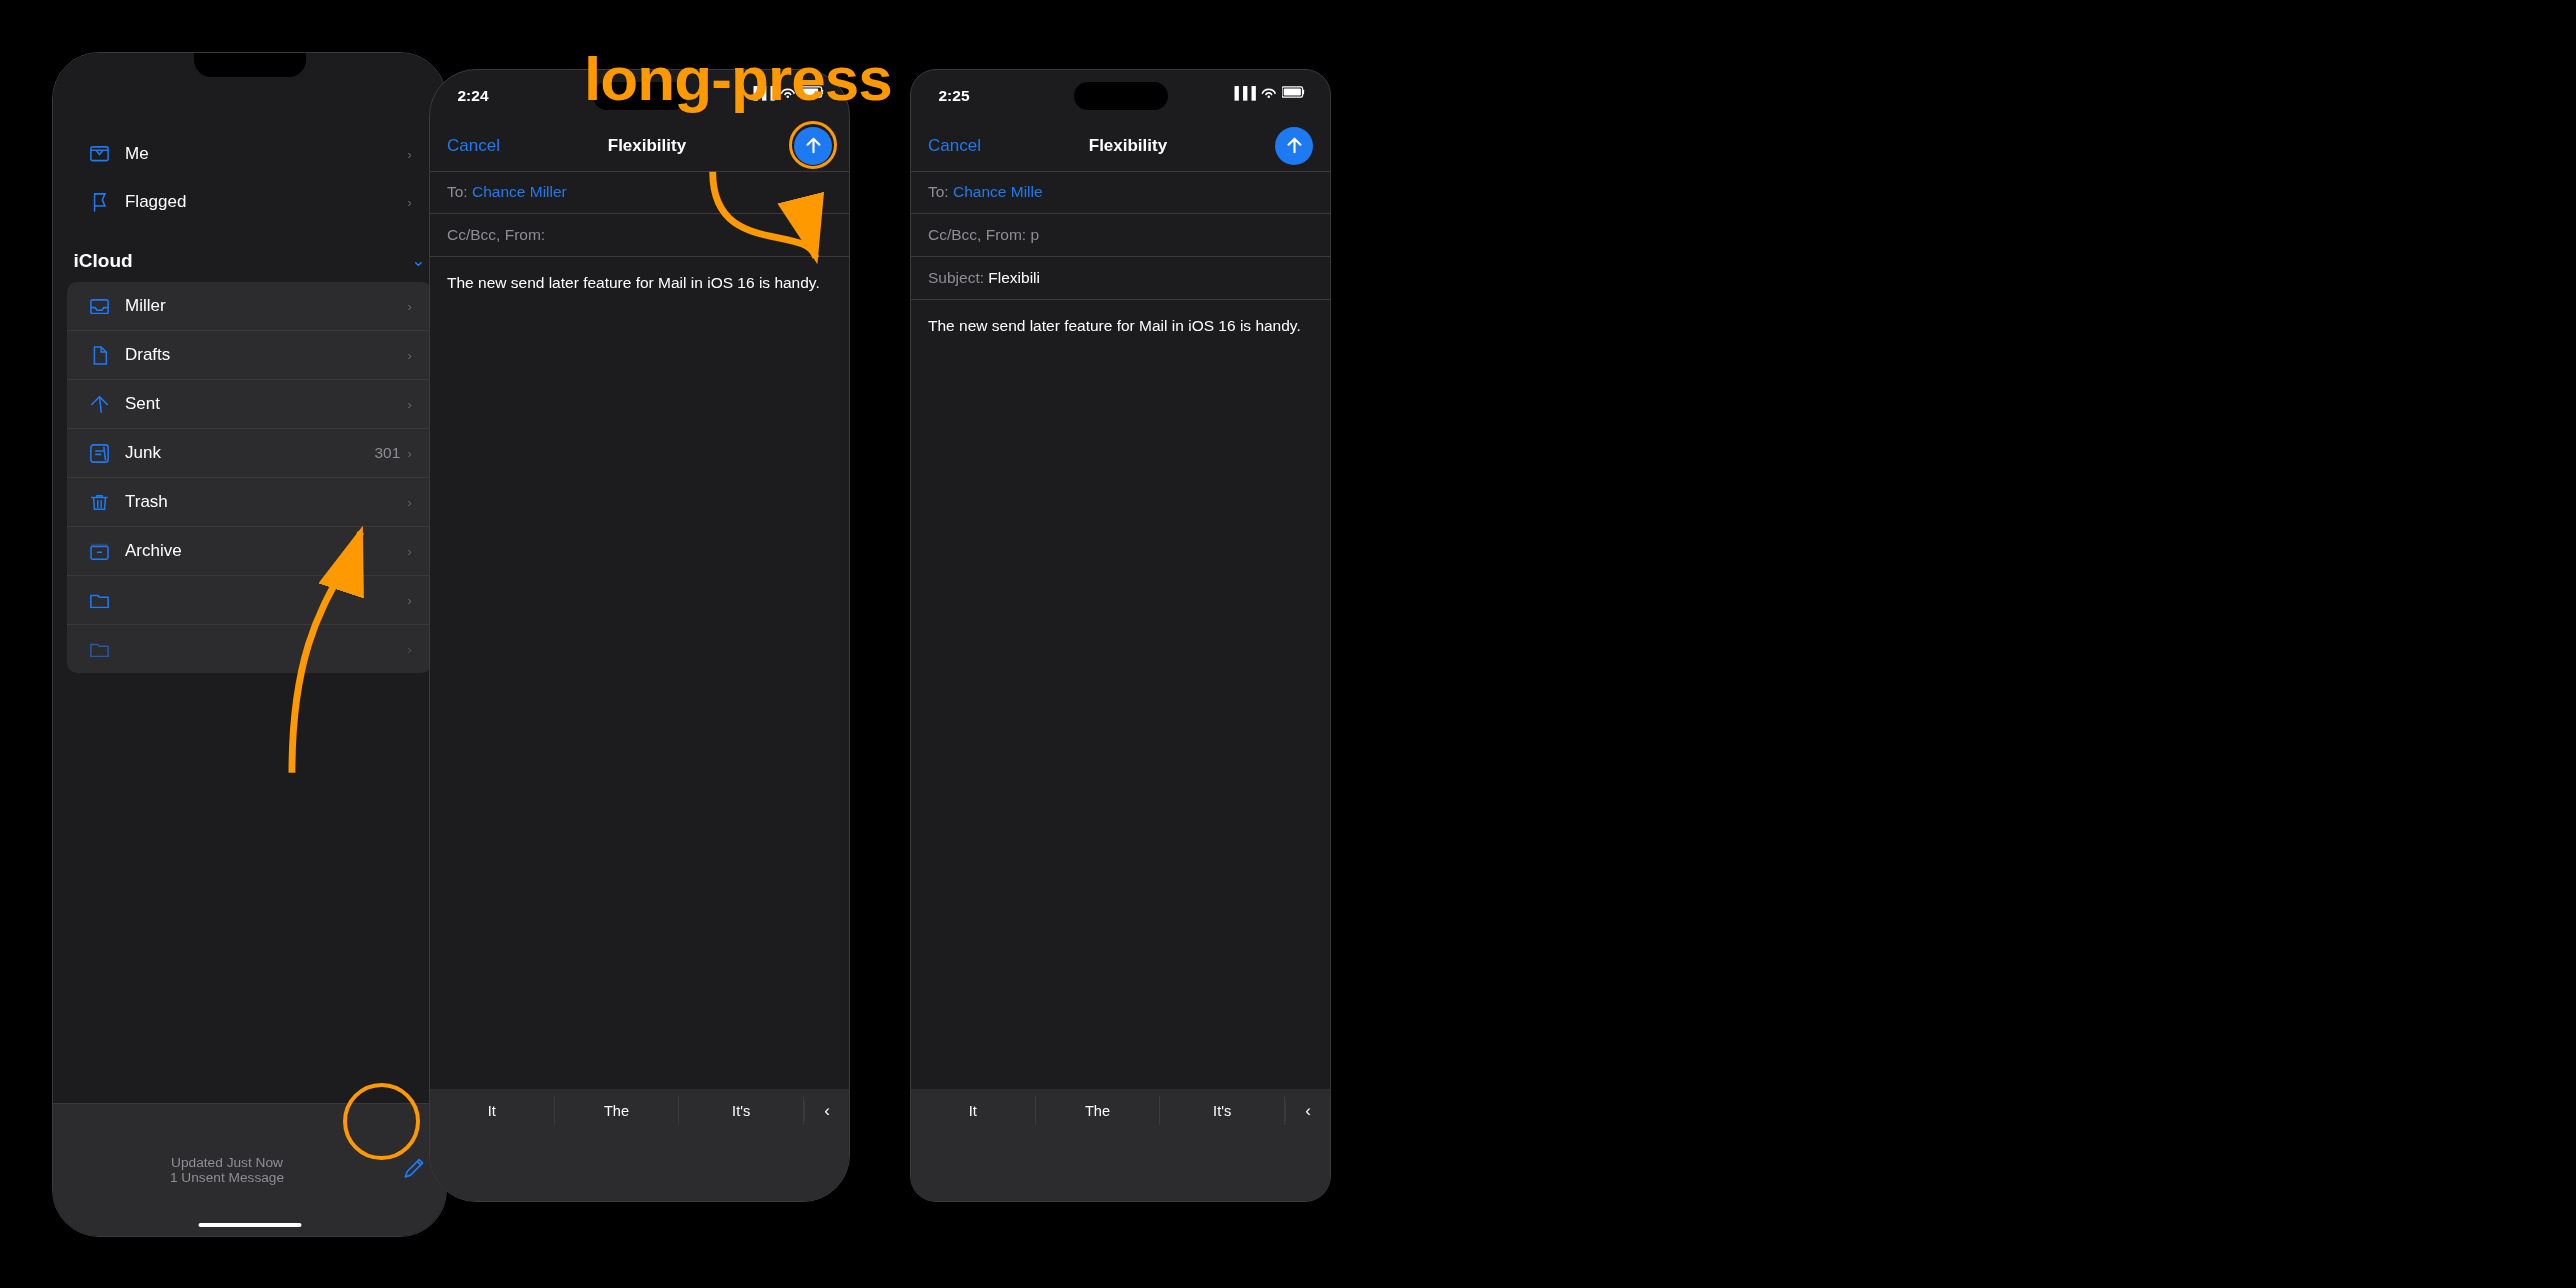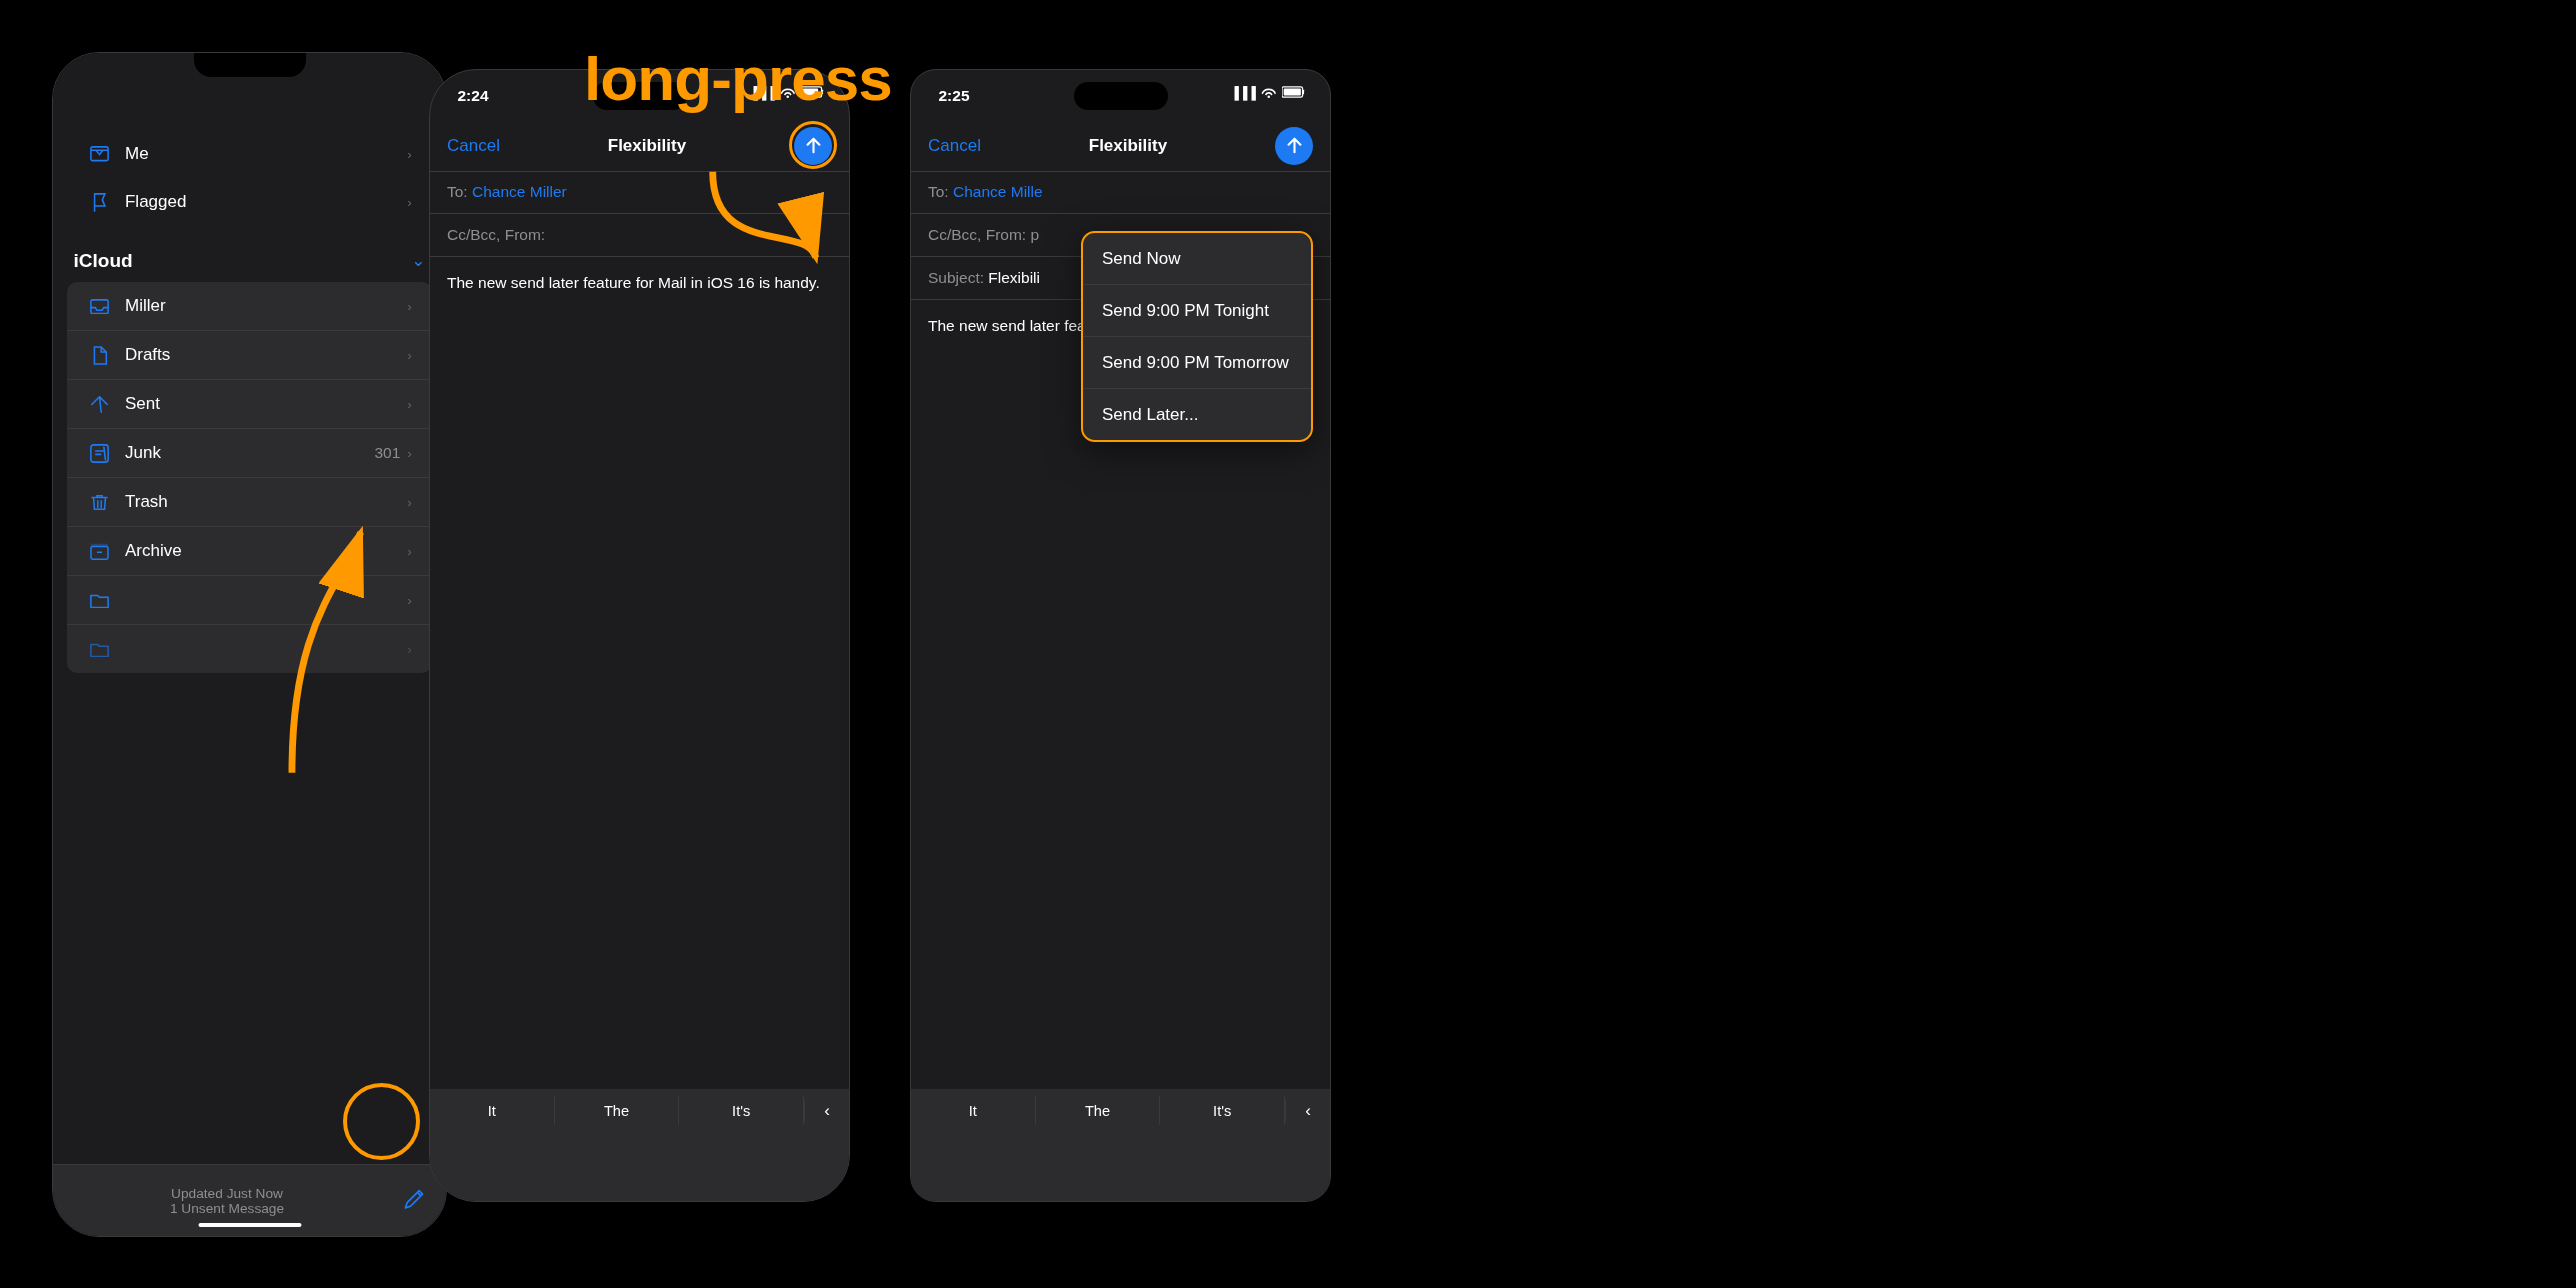--- a/index.html
+++ b/index.html
@@ -638,12 +638,6 @@
     <div class="compose-body">The new send later feature for Mail in iOS 16 is handy.</div>
   </div>
 
-  <div class="send-later-menu">
-    <div class="send-later-item">Send Now</div>
-    <div class="send-later-item">Send 9:00 PM Tonight</div>
-    <div class="send-later-item">Send 9:00 PM Tomorrow</div>
-    <div class="send-later-item">Send Later...</div>
-  </div>
 
   <div class="keyboard-suggestions">
     <span class="kbd-suggestion">It</span>

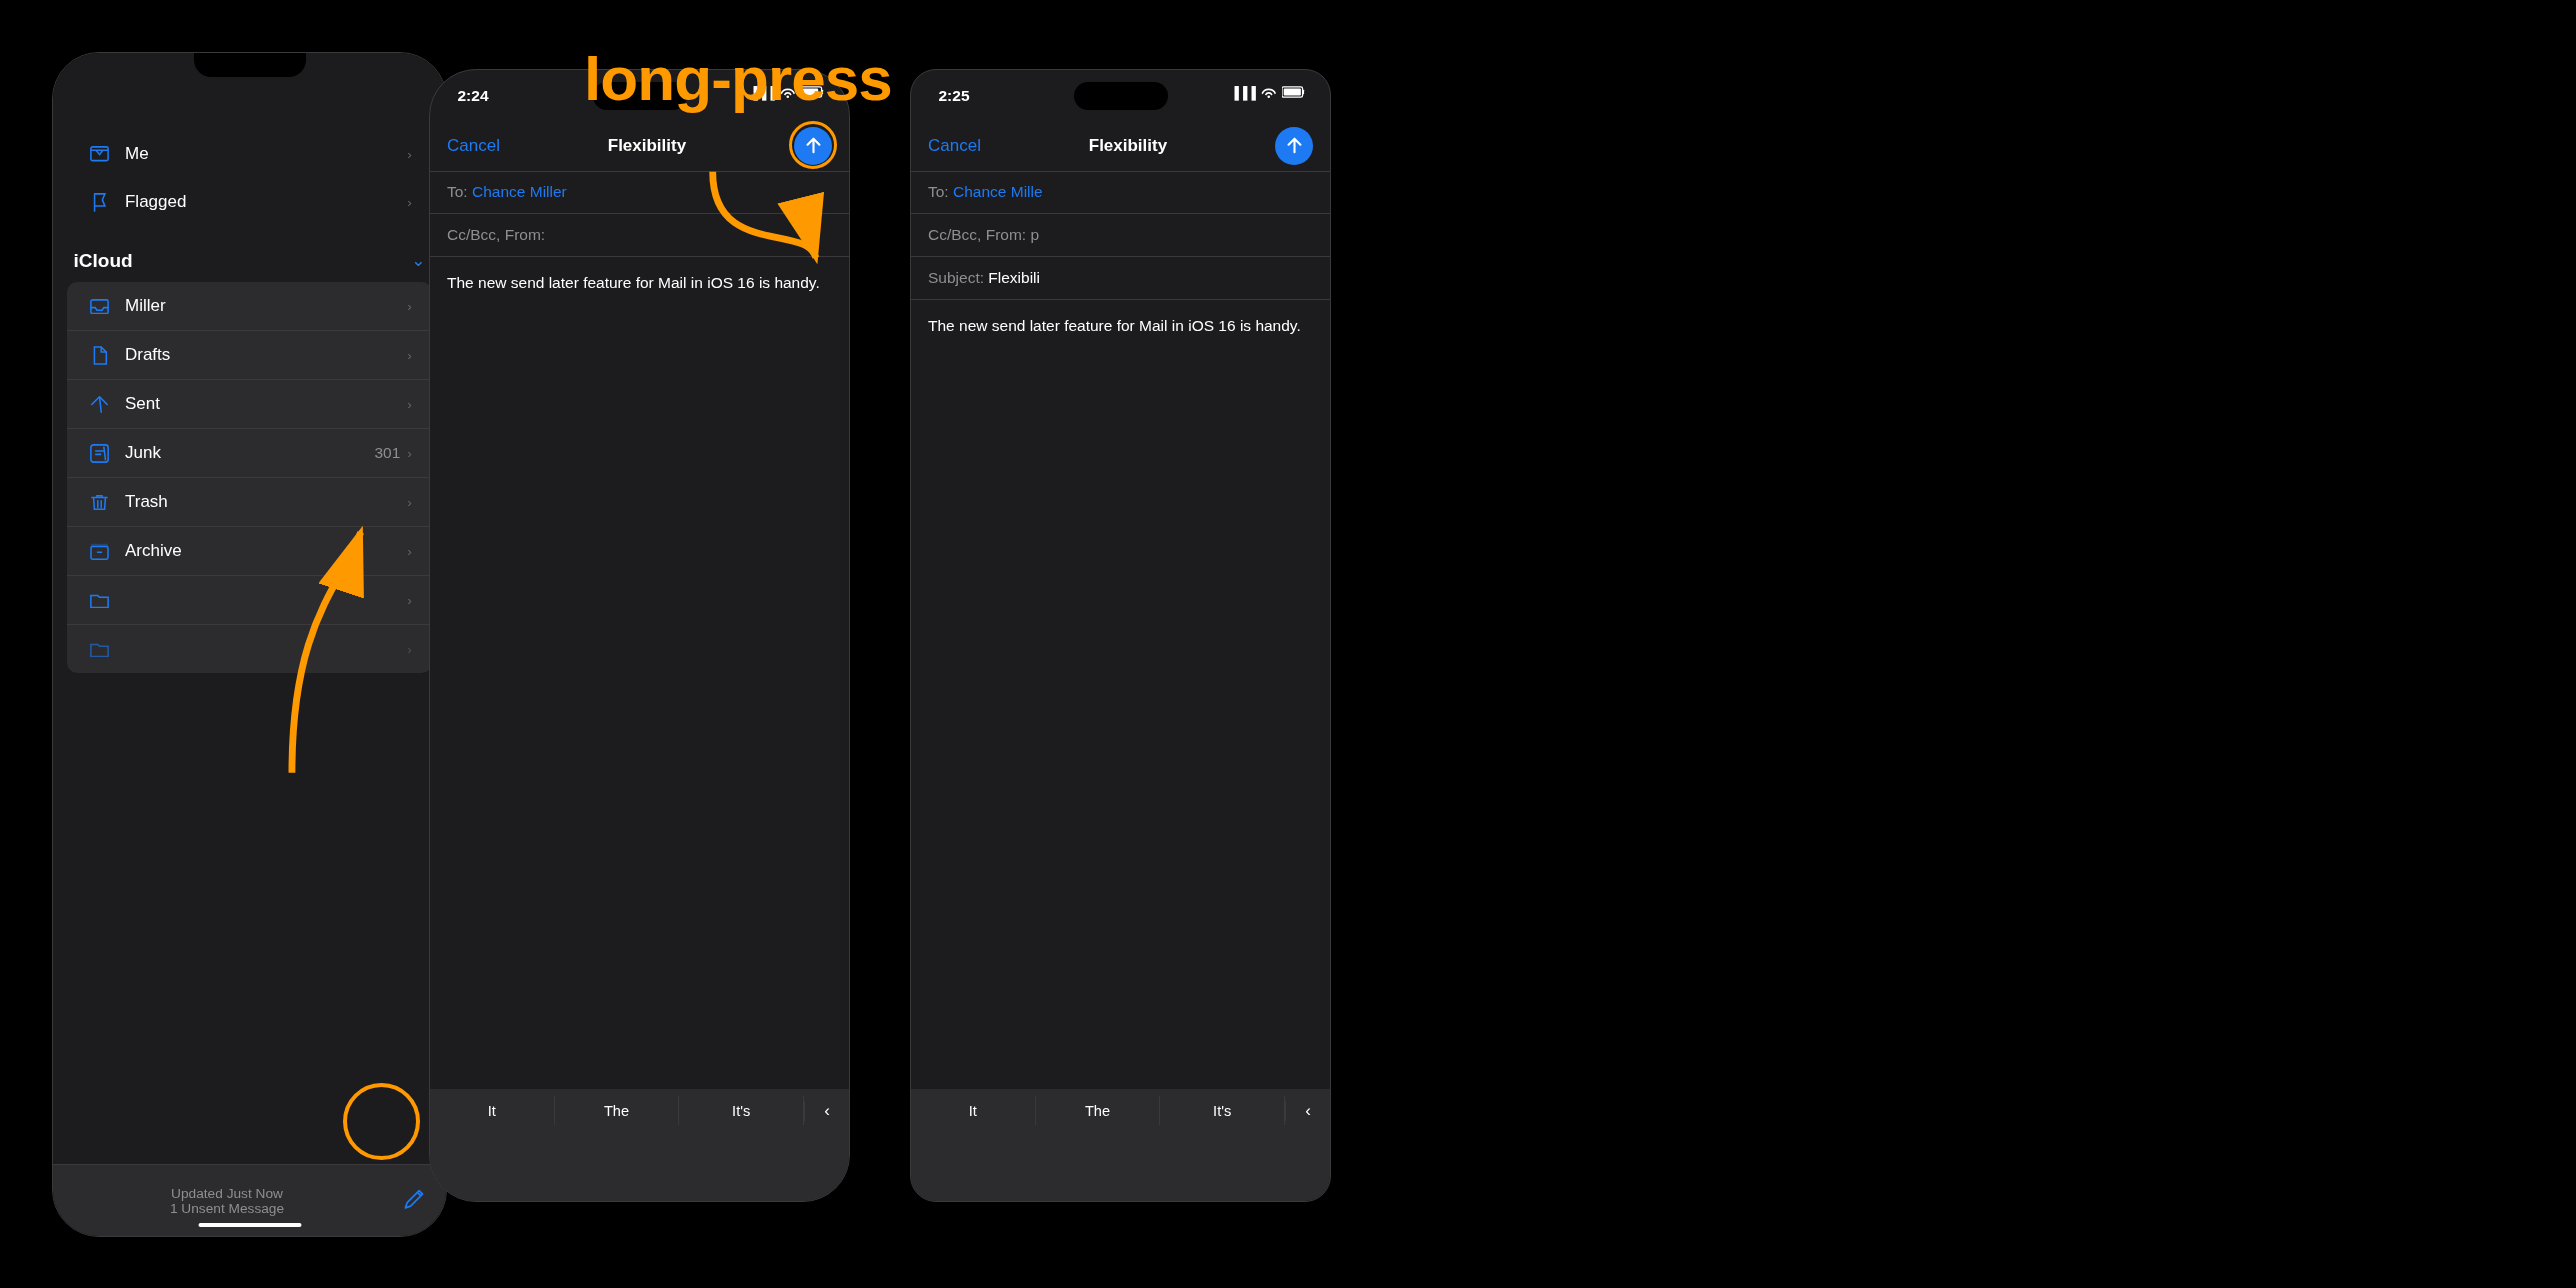--- a/index.html
+++ b/index.html
@@ -118,7 +118,7 @@
       bottom: 0;
       left: 0;
       right: 0;
-      height: 72px;
+      height: 133px;
       background: #2c2c2e;
       border-top: 0.9px solid #3a3a3c;
       display: flex;

